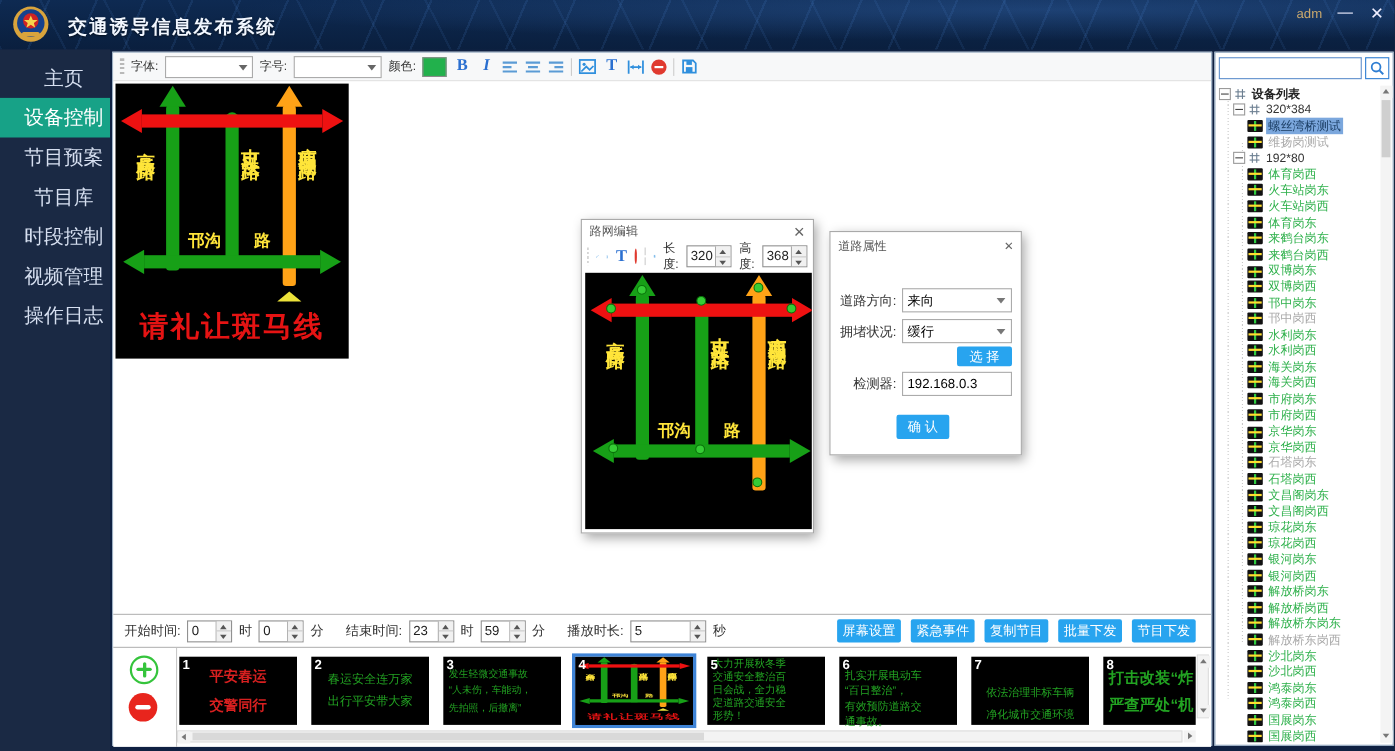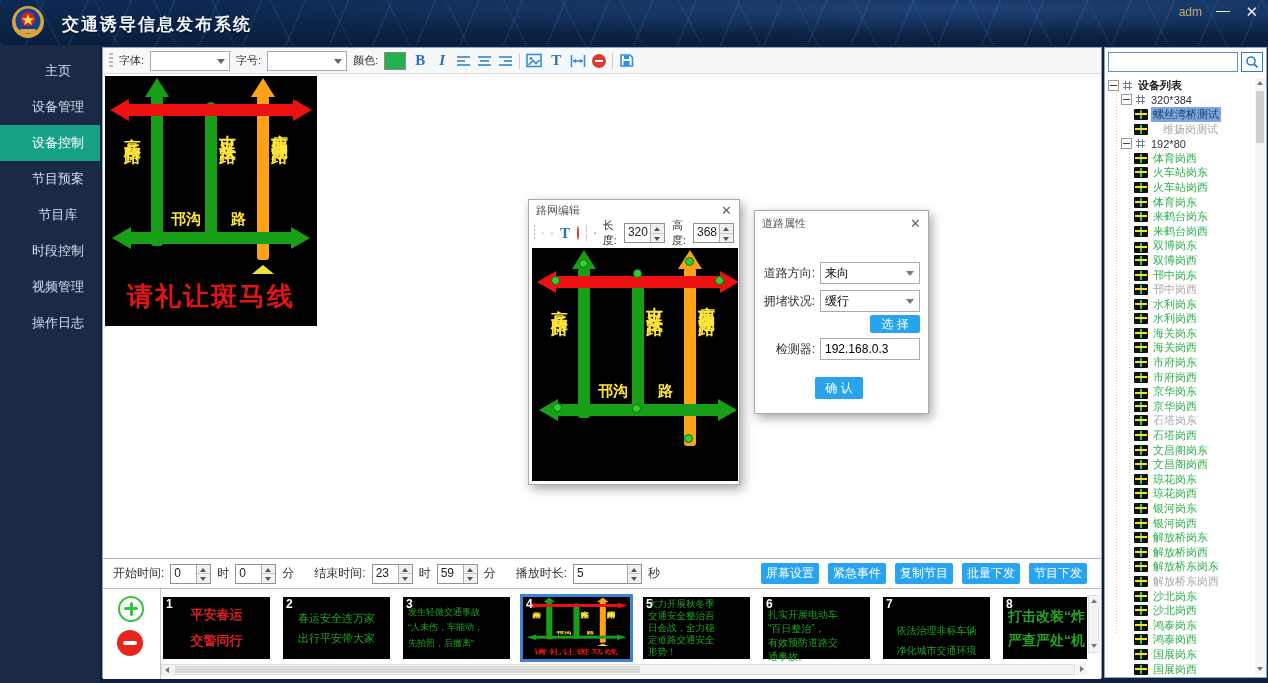--- a/index.html
+++ b/index.html
@@ -21,7 +21,7 @@
   .hdr-close{position:absolute;right:10px;top:3px;color:#eef;font-size:15px;cursor:pointer;}
   
   #sidebar{position:absolute;left:0;top:45px;width:100px;height:638px;background:#1a2944;}
-  .side-item{height:36px;line-height:36px;text-align:center;color:#d6dff0;font-size:13px;cursor:pointer;padding-left:16px;}
+  .side-item{height:36px;line-height:36px;text-align:center;color:#d6dff0;font-size:18px;cursor:pointer;padding-left:16px;}
   .side-item.active{background:#17a287;color:#fff;}
   
   #main{position:absolute;left:102px;top:47px;width:1000px;height:631px;background:#fff;

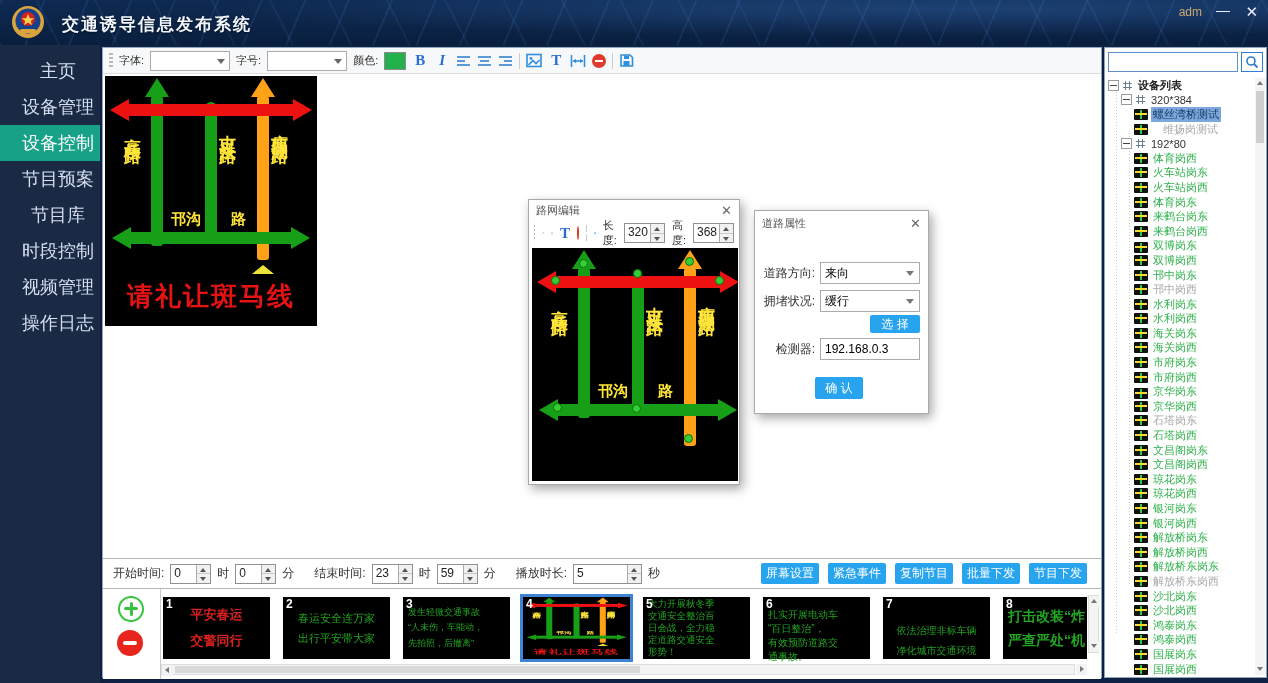--- a/index.html
+++ b/index.html
@@ -161,7 +161,6 @@
 
   <div id="sidebar" style="padding-top:8px;">
       <div class="side-item">主页</div>
-      <div class="side-item">设备管理</div>
       <div class="side-item active">设备控制</div>
       <div class="side-item">节目预案</div>
       <div class="side-item">节目库</div>

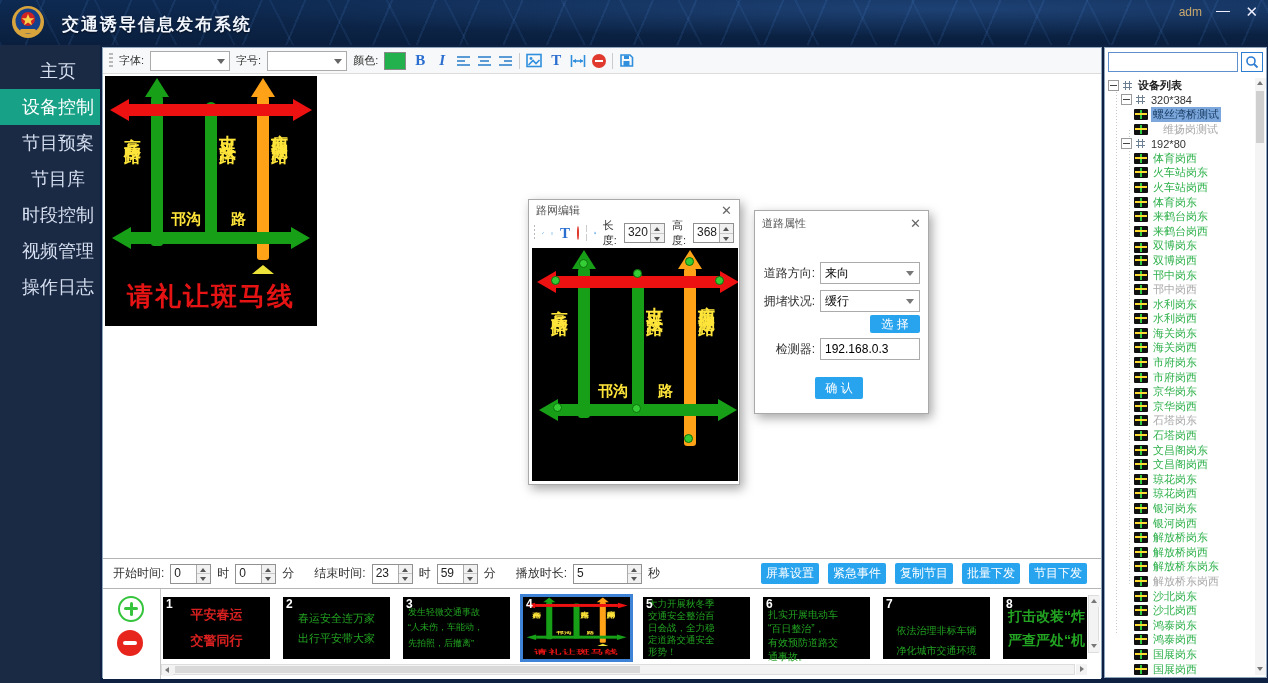--- a/index.html
+++ b/index.html
@@ -524,7 +524,7 @@
           <span class="devicon"></span>
           <span class="tl ">螺丝湾桥测试</span>
         </div>
-        <div class="trow offline" style="padding-left: 26px; gap: 10px;">
+        <div class="trow offline" style="padding-left: 26px;">
           <span class="devicon"></span>
           <span class="tl ">维扬岗测试</span>
         </div>

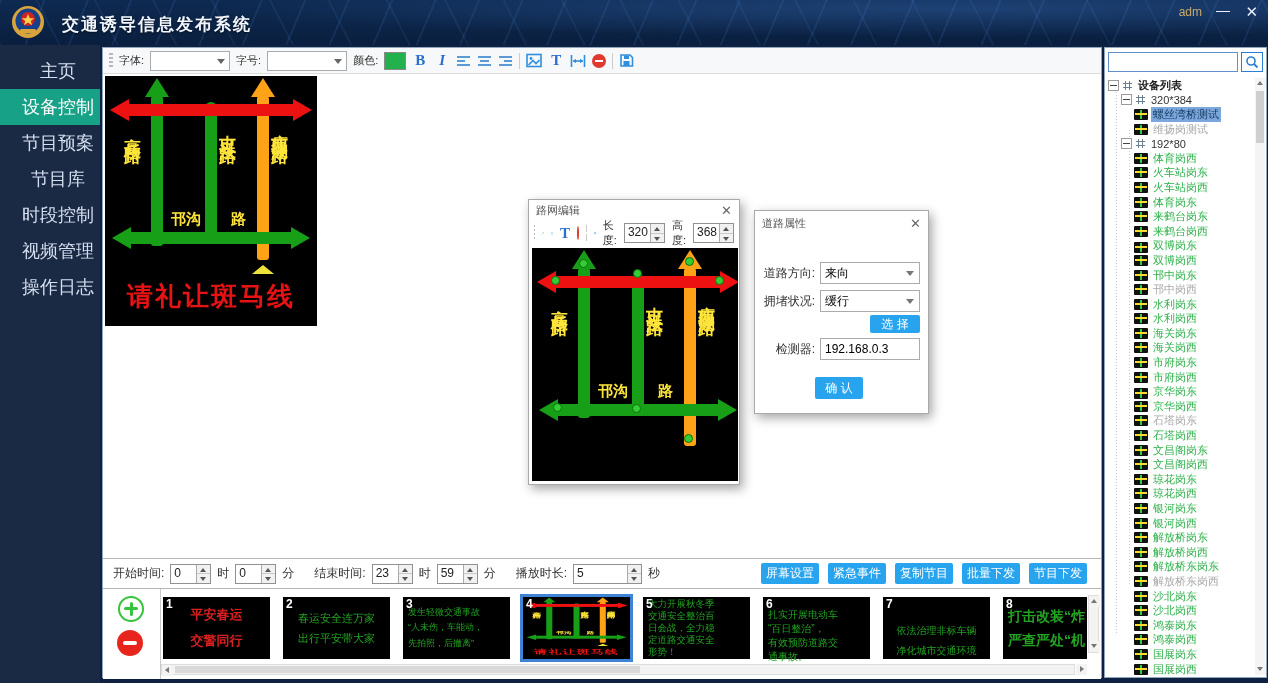--- a/index.html
+++ b/index.html
@@ -324,7 +324,7 @@
       </div>
 
       <div class="dlg" id="dlg-props">
-        <div class="dlg-title" style="height:24px;">
+        <div class="dlg-title" style="height:24px;font-family:Liberation Mono, monospace;">
           <span>道路属性</span>
           <span class="dlg-x">✕</span>
         </div>

